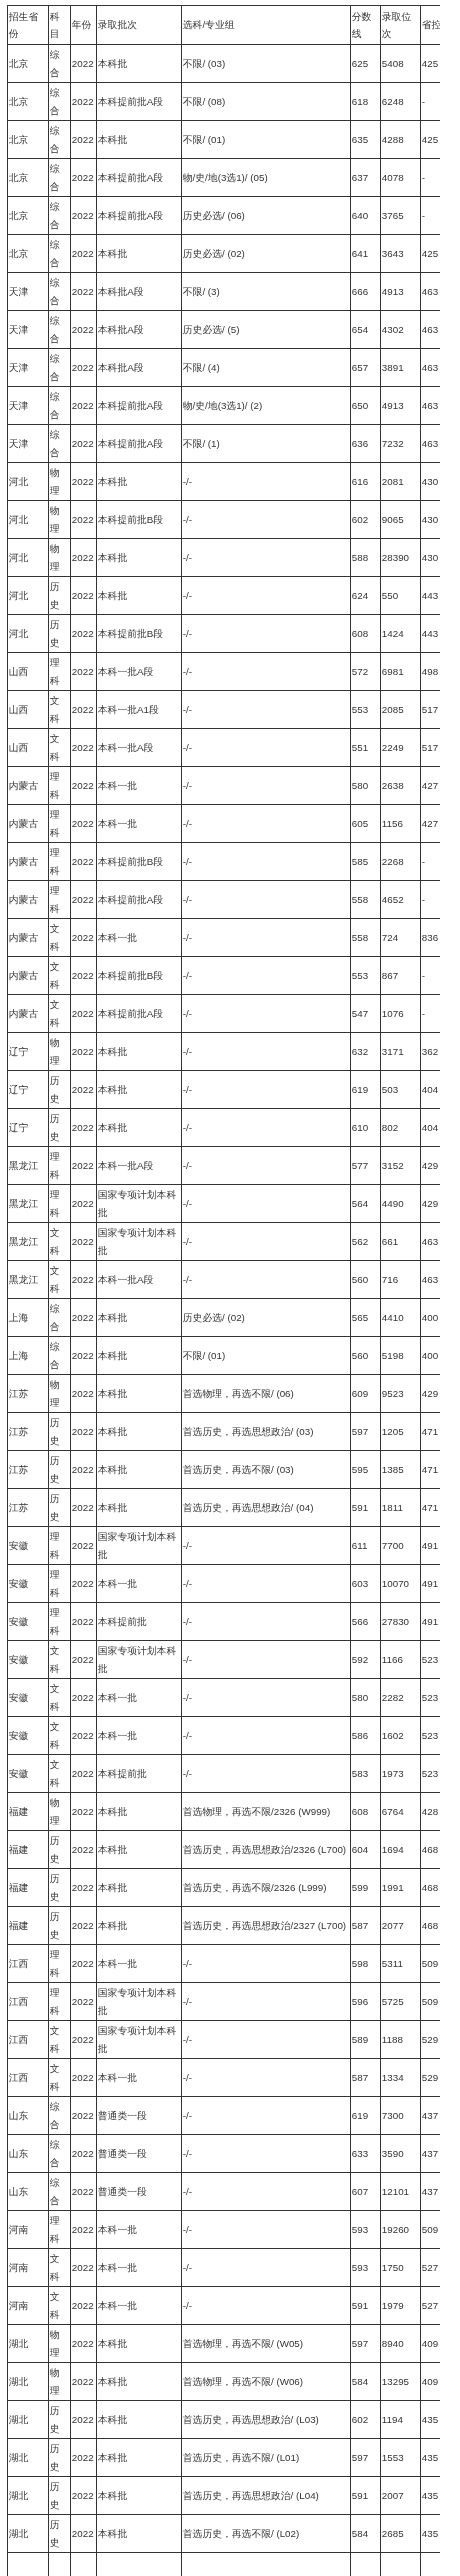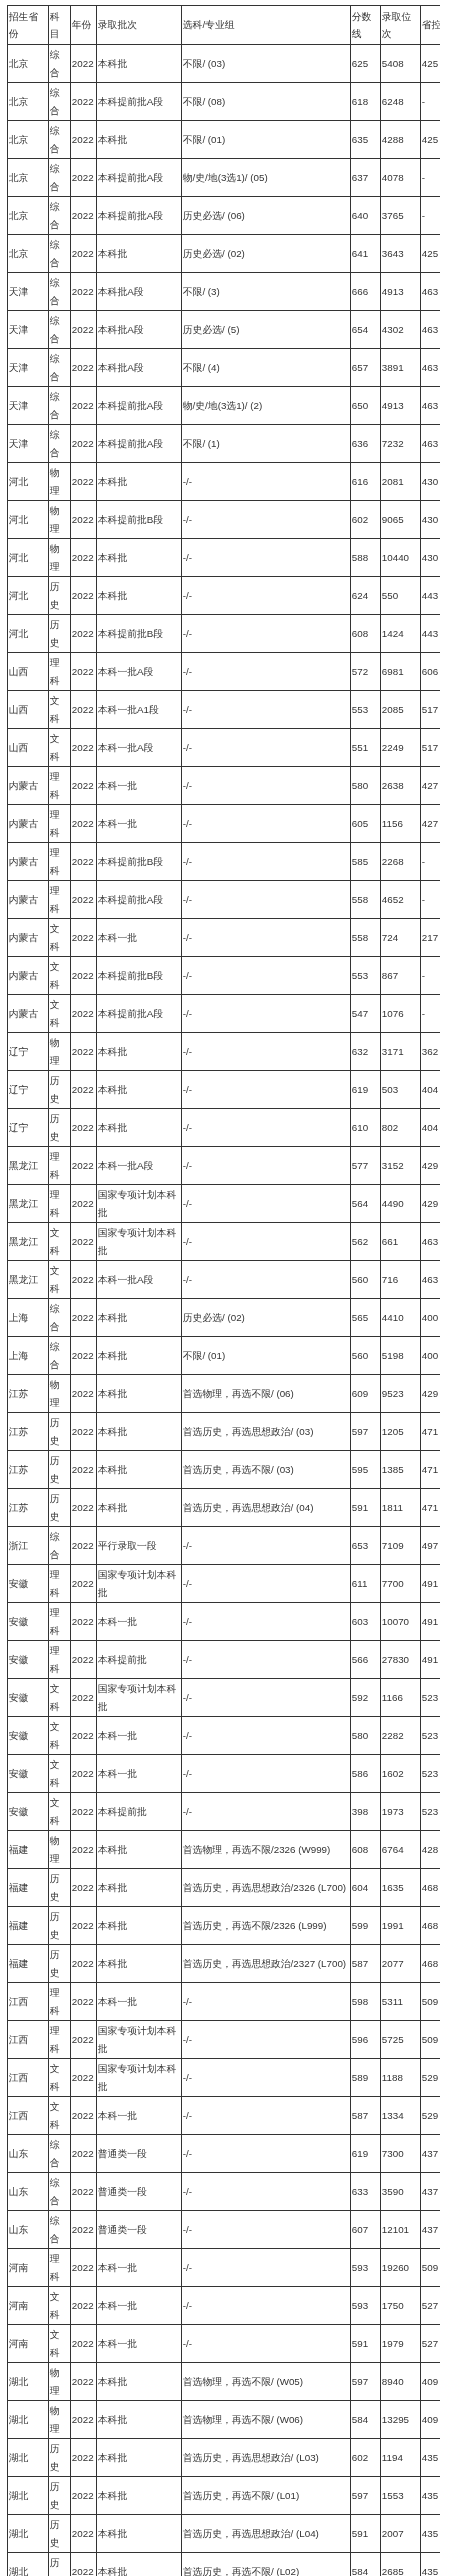--- a/index.html
+++ b/index.html
@@ -202,7 +202,7 @@
           <td>本科批</td>
           <td>-/-</td>
           <td>588</td>
-          <td>10440</td>
+          <td>28390</td>
           <td>430</td>
         </tr>
         <tr>

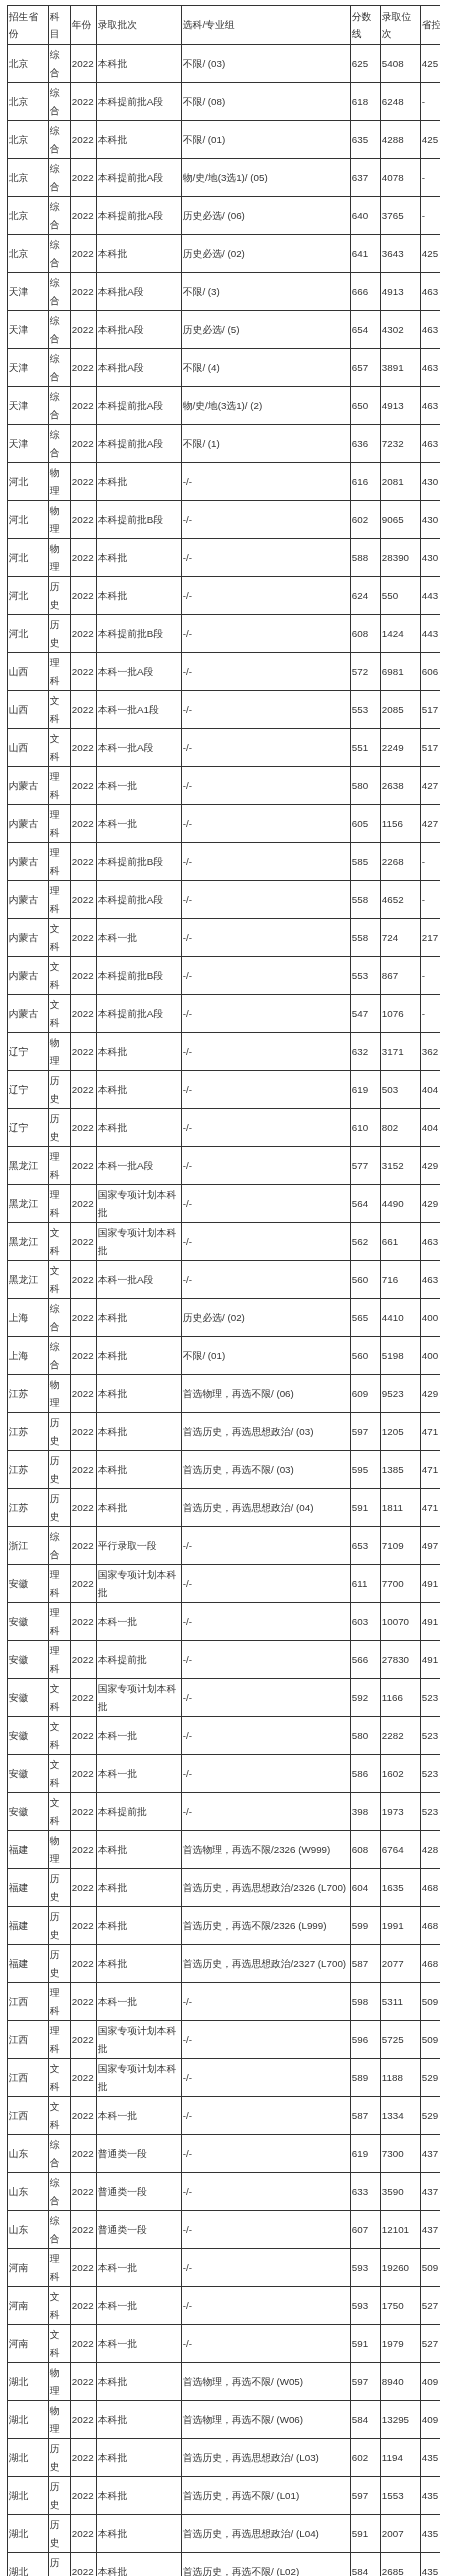--- a/index.html
+++ b/index.html
@@ -233,7 +233,7 @@
           <td>-/-</td>
           <td>572</td>
           <td>6981</td>
-          <td>606</td>
+          <td>498</td>
         </tr>
         <tr>
           <td>山西</td>

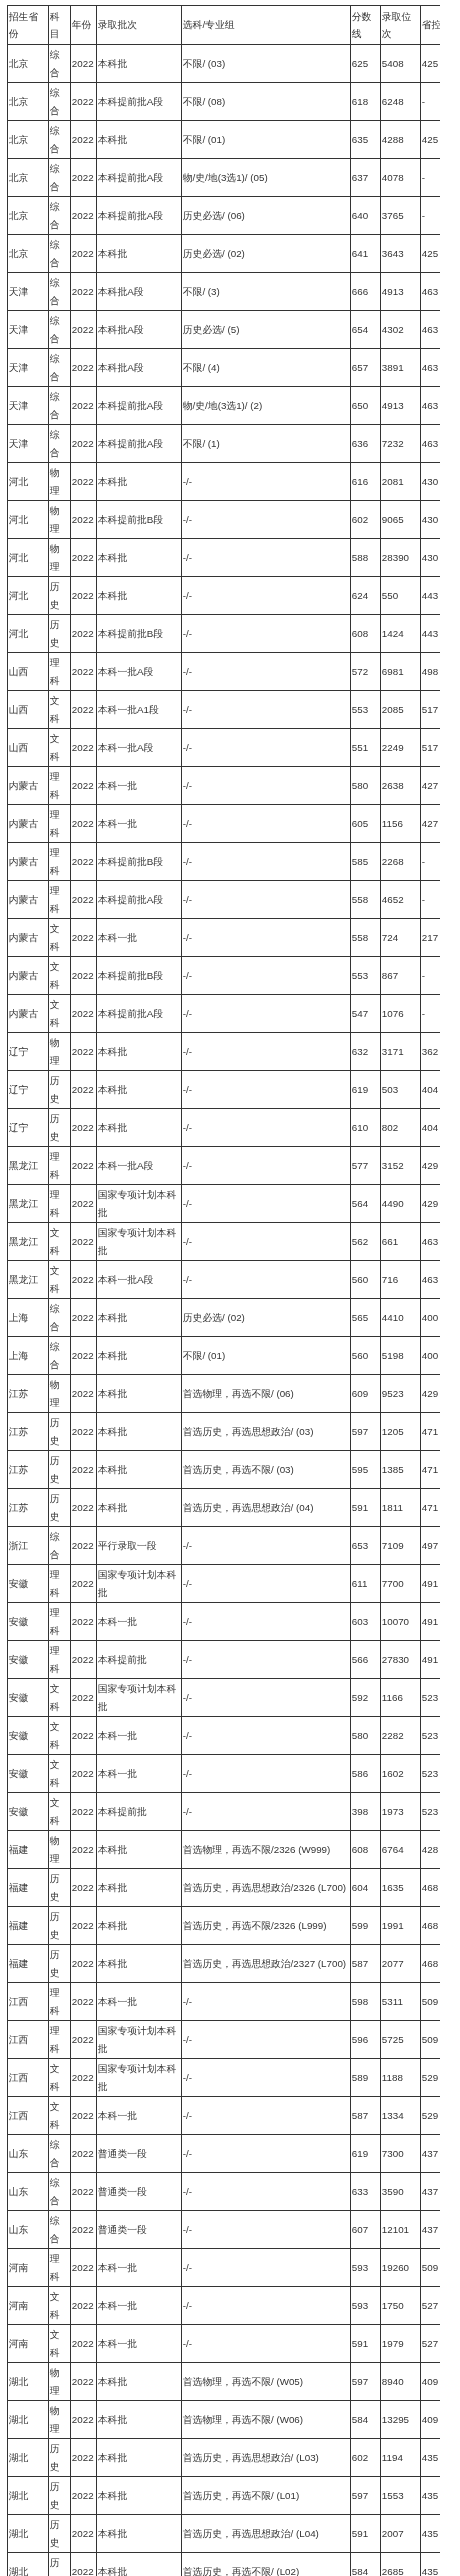--- a/index.html
+++ b/index.html
@@ -303,7 +303,7 @@
           <td>-/-</td>
           <td>558</td>
           <td>724</td>
-          <td>217</td>
+          <td>836</td>
         </tr>
         <tr>
           <td>内蒙古</td>

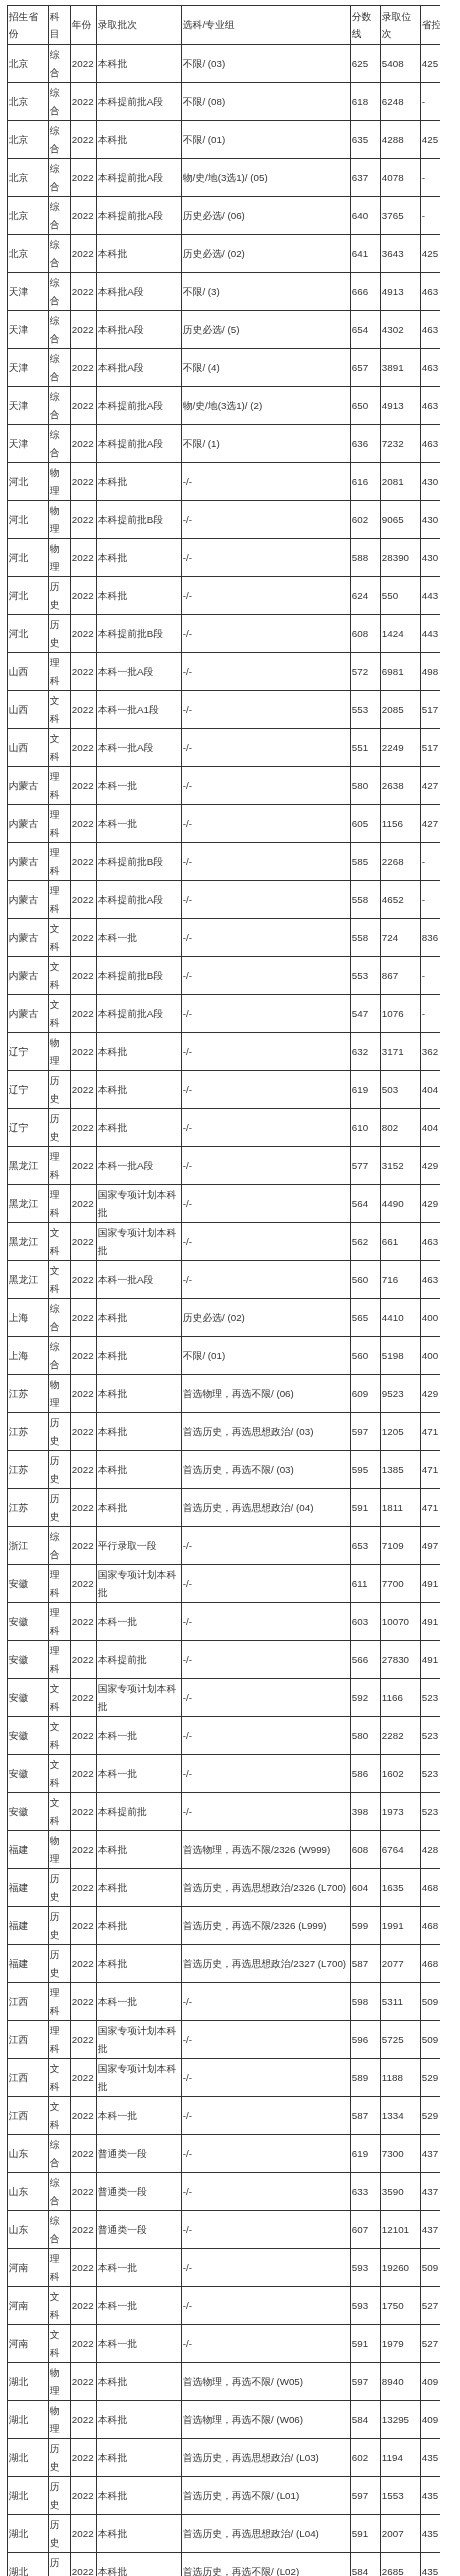--- a/index.html
+++ b/index.html
@@ -456,16 +456,6 @@
           <td>471</td>
         </tr>
         <tr>
-          <td>浙江</td>
-          <td>综合</td>
-          <td>2022</td>
-          <td>平行录取一段</td>
-          <td>-/-</td>
-          <td>653</td>
-          <td>7109</td>
-          <td>497</td>
-        </tr>
-        <tr>
           <td>安徽</td>
           <td>理科</td>
           <td>2022</td>

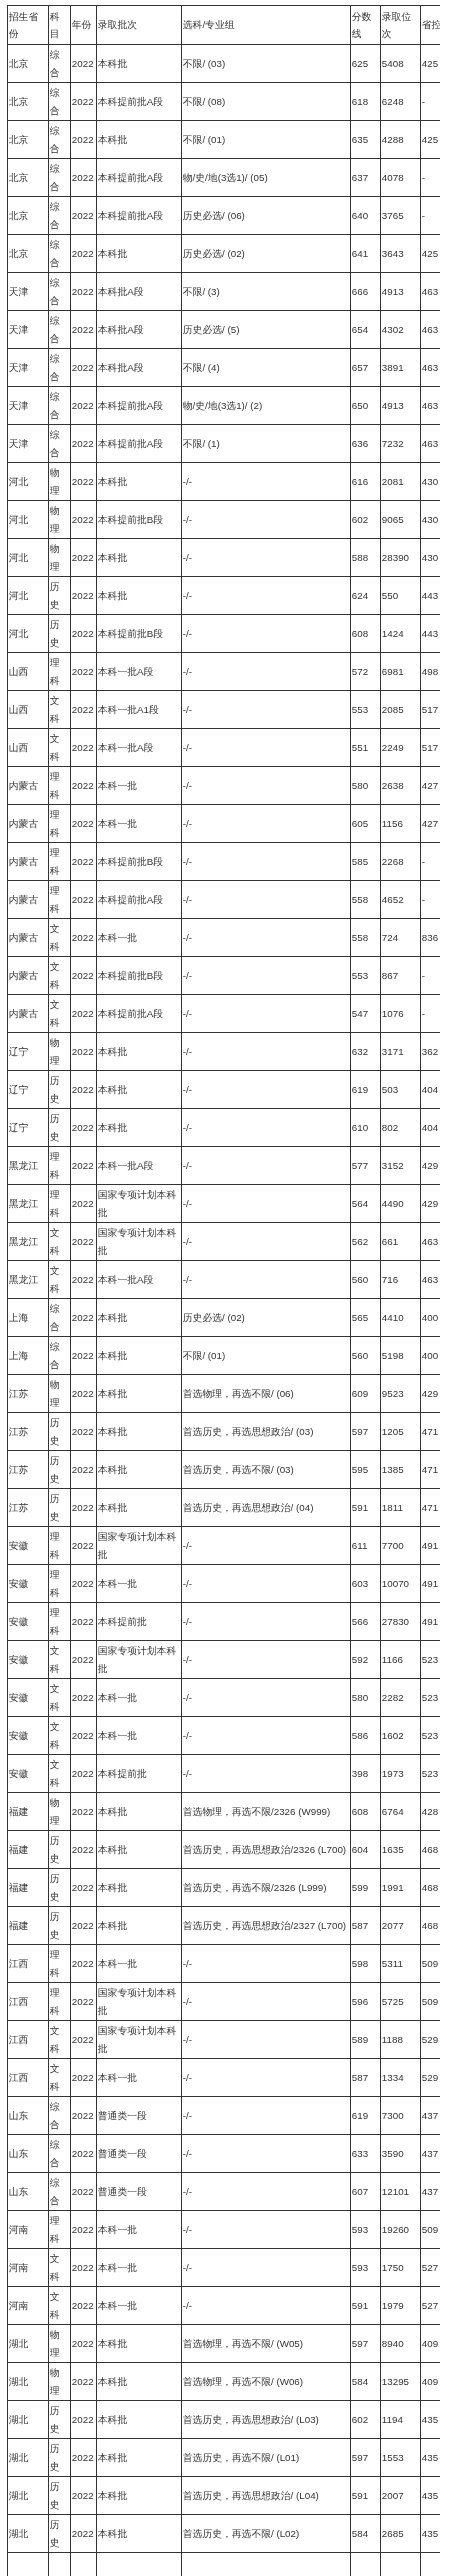--- a/index.html
+++ b/index.html
@@ -521,7 +521,7 @@
           <td>2022</td>
           <td>本科提前批</td>
           <td>-/-</td>
-          <td>398</td>
+          <td>583</td>
           <td>1973</td>
           <td>523</td>
         </tr>

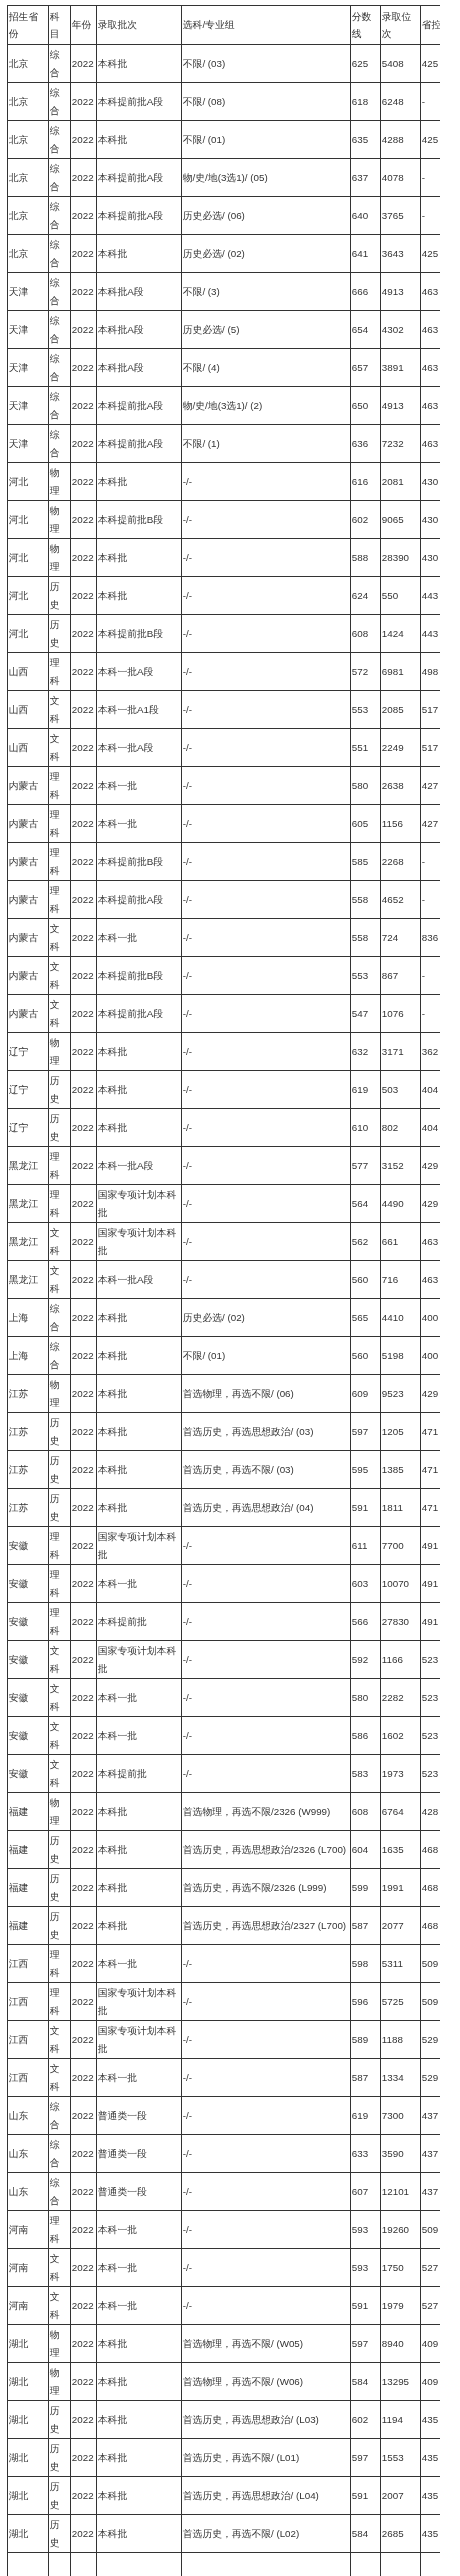--- a/index.html
+++ b/index.html
@@ -542,7 +542,7 @@
           <td>本科批</td>
           <td>首选历史，再选思想政治/2326 (L700)</td>
           <td>604</td>
-          <td>1635</td>
+          <td>1694</td>
           <td>468</td>
         </tr>
         <tr>

